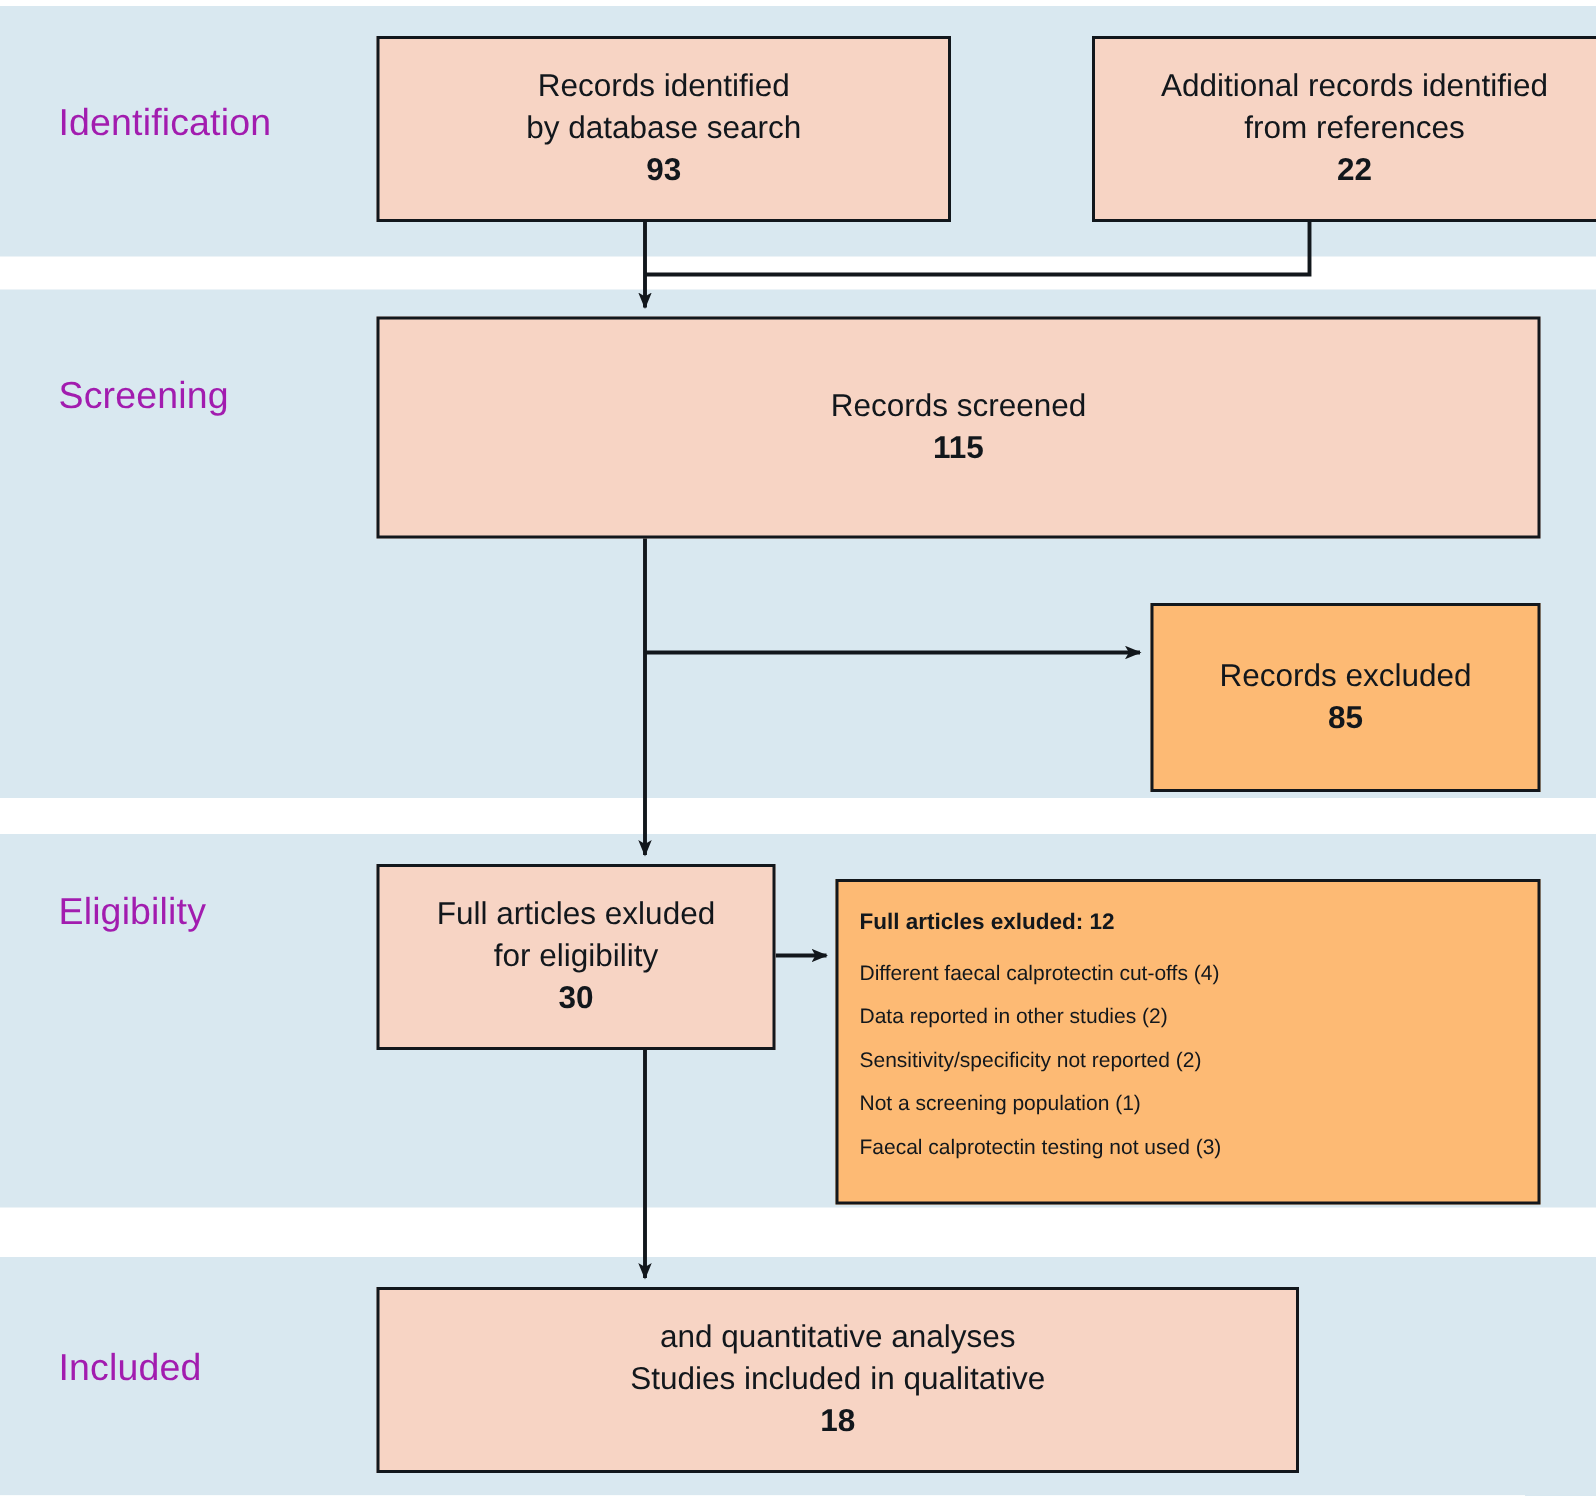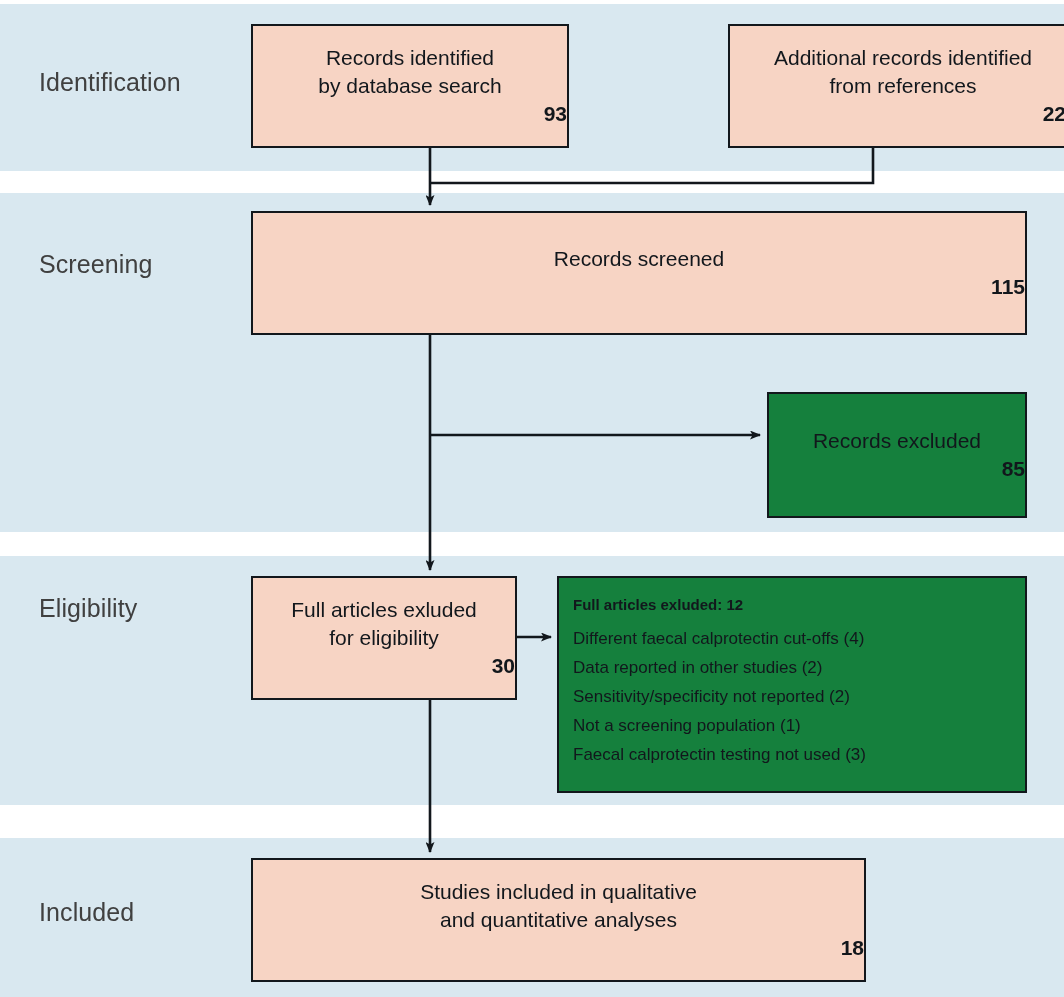--- a/index.html
+++ b/index.html
@@ -67,7 +67,7 @@
   }
 
   
-  #box-records-identified { left: 251px; top: 24px;  width: 318px; height: 124px; }
+  #box-records-identified { left: 251px; top: 24px;  width: 383px; height: 124px; }
   #box-additional-records { left: 728px; top: 24px;  width: 340px; height: 124px; padding-left: 10px; }
   #box-records-screened   { left: 251px; top: 211px; width: 776px; height: 124px; }
   #box-records-excluded   { left: 767px; top: 392px; width: 260px; height: 126px; }

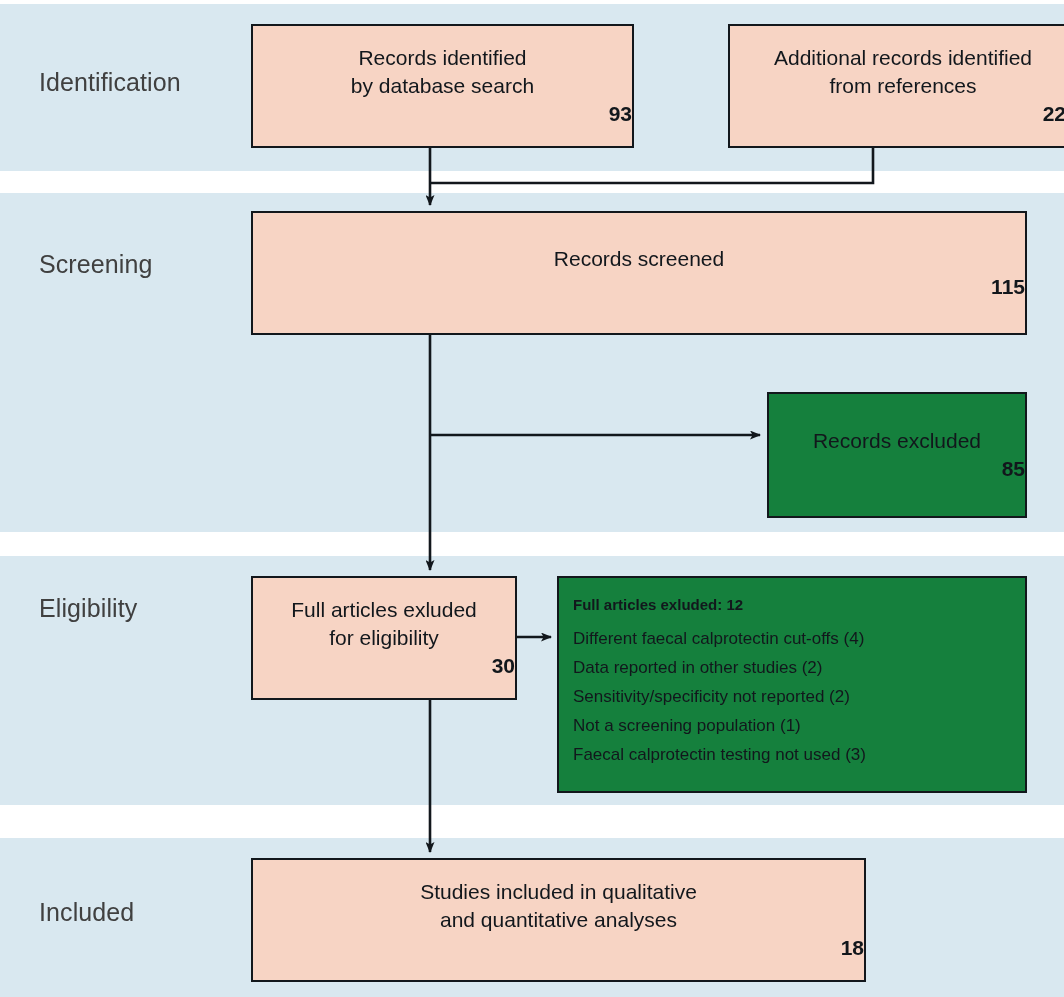--- a/index.html
+++ b/index.html
@@ -30,7 +30,7 @@
   
   .stage-label {
     position: absolute;
-    color: #404040;
+    color: #a21caf;
     font-size: 25px;
     font-family: "Liberation Sans", sans-serif;
     white-space: nowrap;

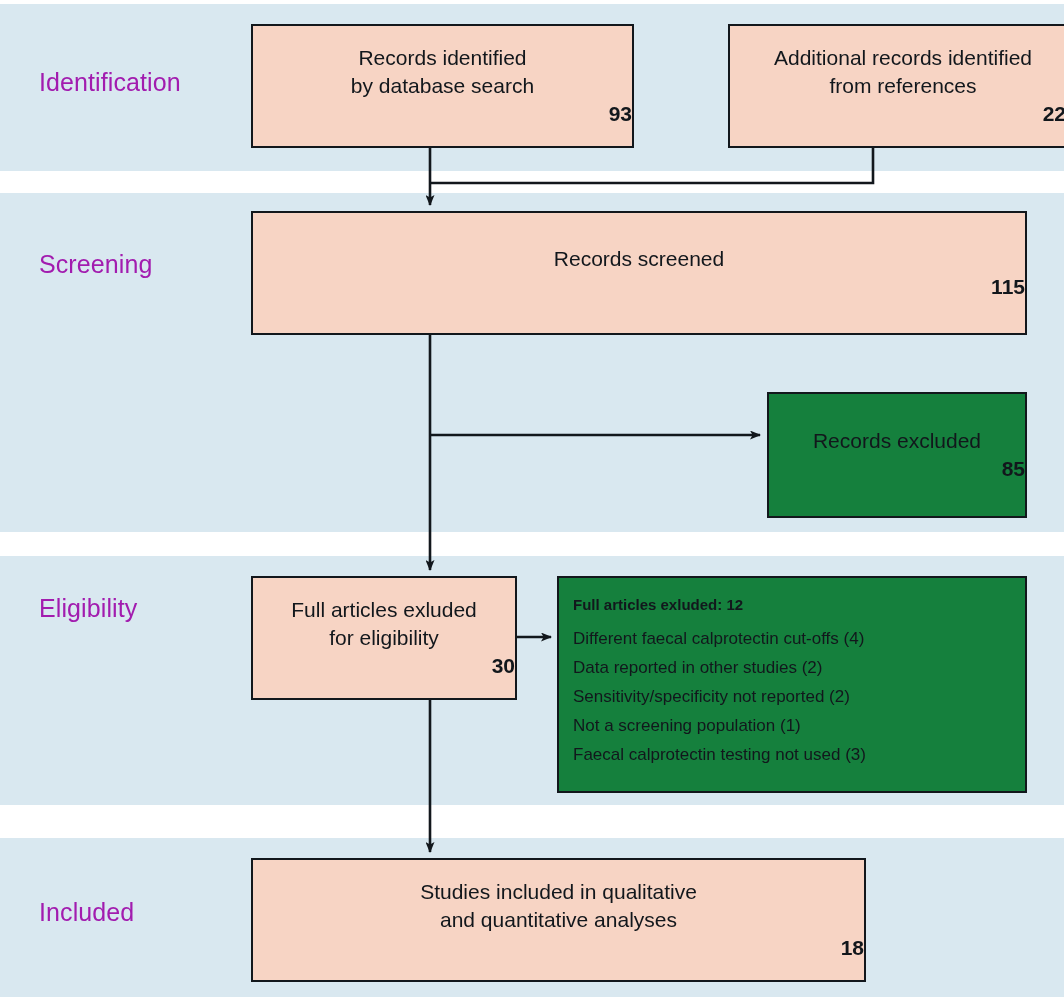--- a/index.html
+++ b/index.html
@@ -60,7 +60,7 @@
     white-space: nowrap;
   }
   .box-count {
-    text-align: right;
+    text-align: center;
     font-size: 21px;
     line-height: 28px;
     font-weight: bold;

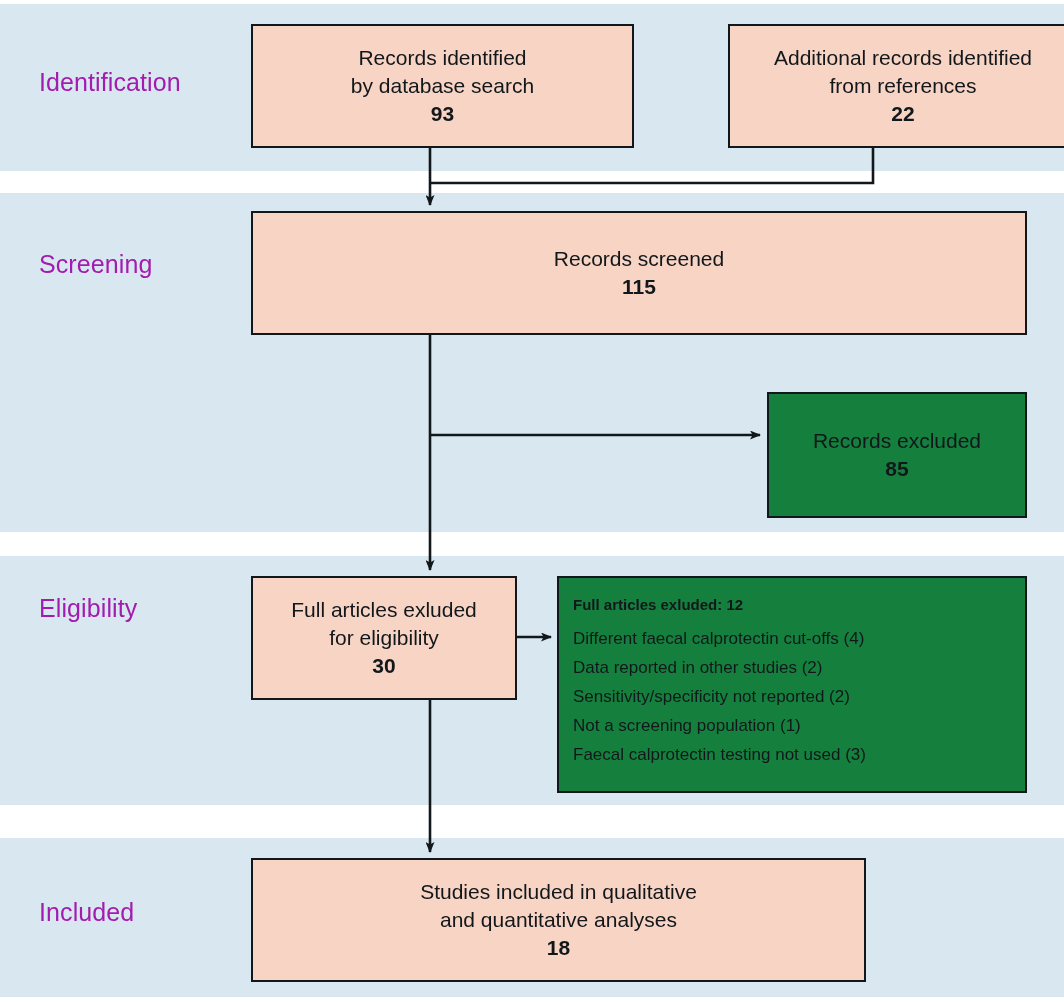--- a/index.html
+++ b/index.html
@@ -69,7 +69,7 @@
   
   #box-records-identified { left: 251px; top: 24px;  width: 383px; height: 124px; }
   #box-additional-records { left: 728px; top: 24px;  width: 340px; height: 124px; padding-left: 10px; }
-  #box-records-screened   { left: 251px; top: 211px; width: 776px; height: 124px; }
+  #box-records-screened   { left: 251px; top: 211px; width: 776px; height: 148px; }
   #box-records-excluded   { left: 767px; top: 392px; width: 260px; height: 126px; }
   #box-full-articles      { left: 251px; top: 576px; width: 266px; height: 124px; }
   #box-studies-included   { left: 251px; top: 858px; width: 615px; height: 124px; }

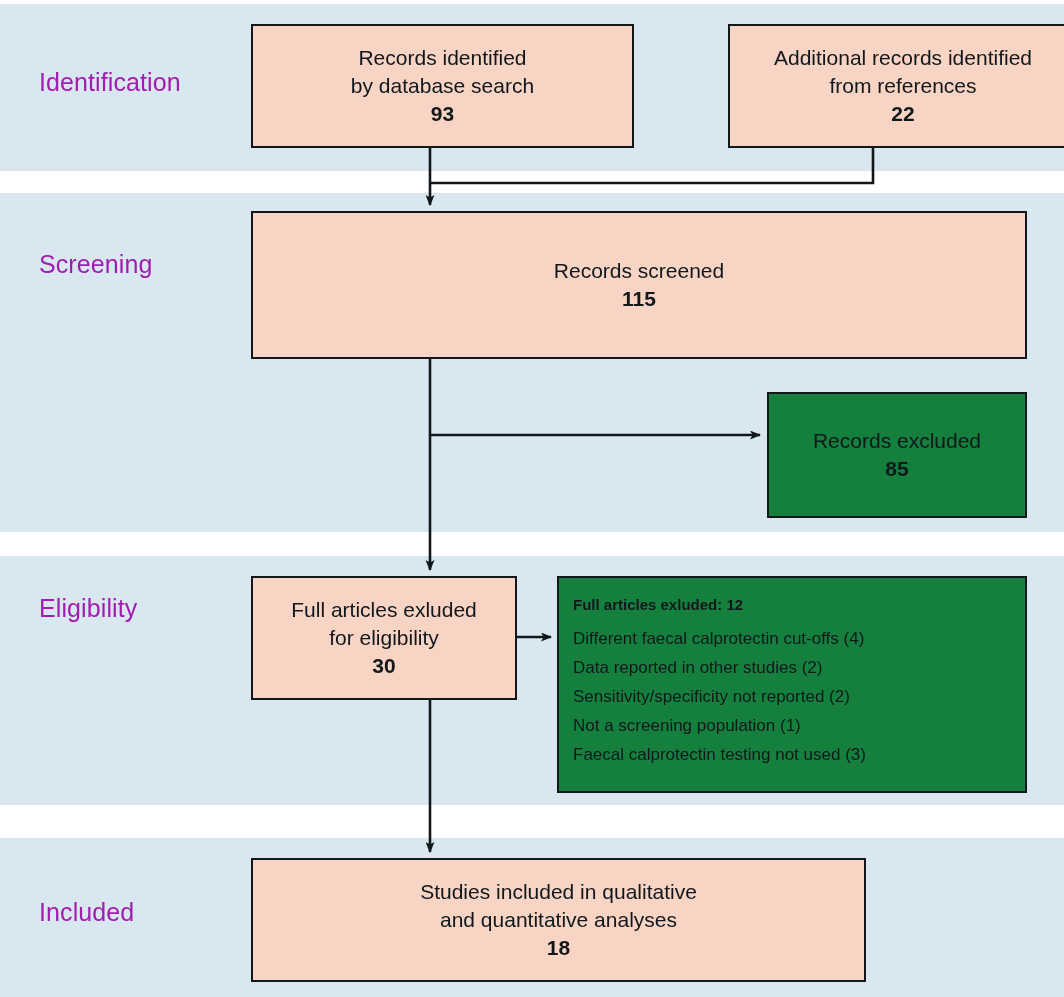--- a/index.html
+++ b/index.html
@@ -52,7 +52,7 @@
     color: #12171c;
   }
   .box.pink { background: #f7d4c4; }
-  .box.blue { background: #15803d; }
+  .box.blue { background: #fdba74; margin-top: 10px; }
   .box-line {
     text-align: center;
     font-size: 21px;

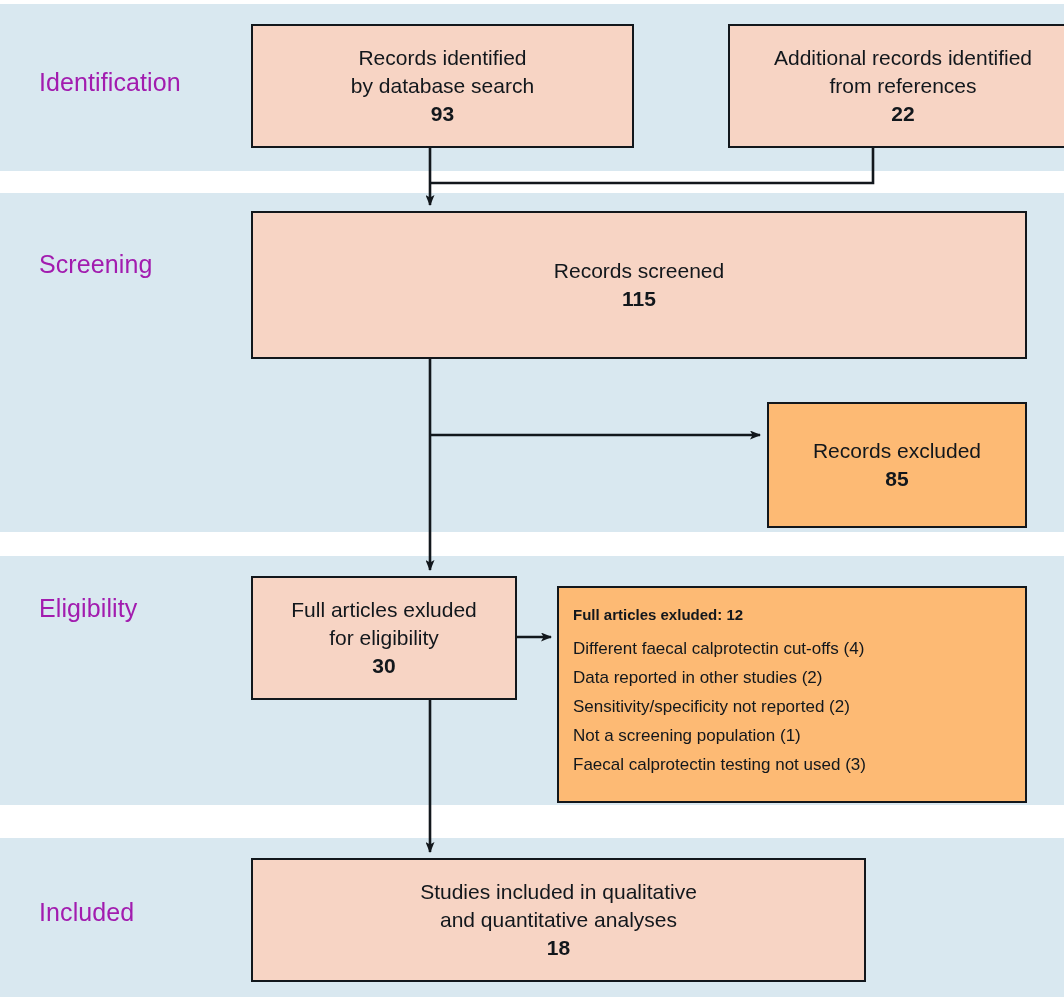--- a/index.html
+++ b/index.html
@@ -91,7 +91,7 @@
     white-space: nowrap;
   }
   #box-exclusion-reasons .reason-item {
-    font-size: 17px;
+    font-size: 14px;
     line-height: 29px;
     white-space: nowrap;
   }

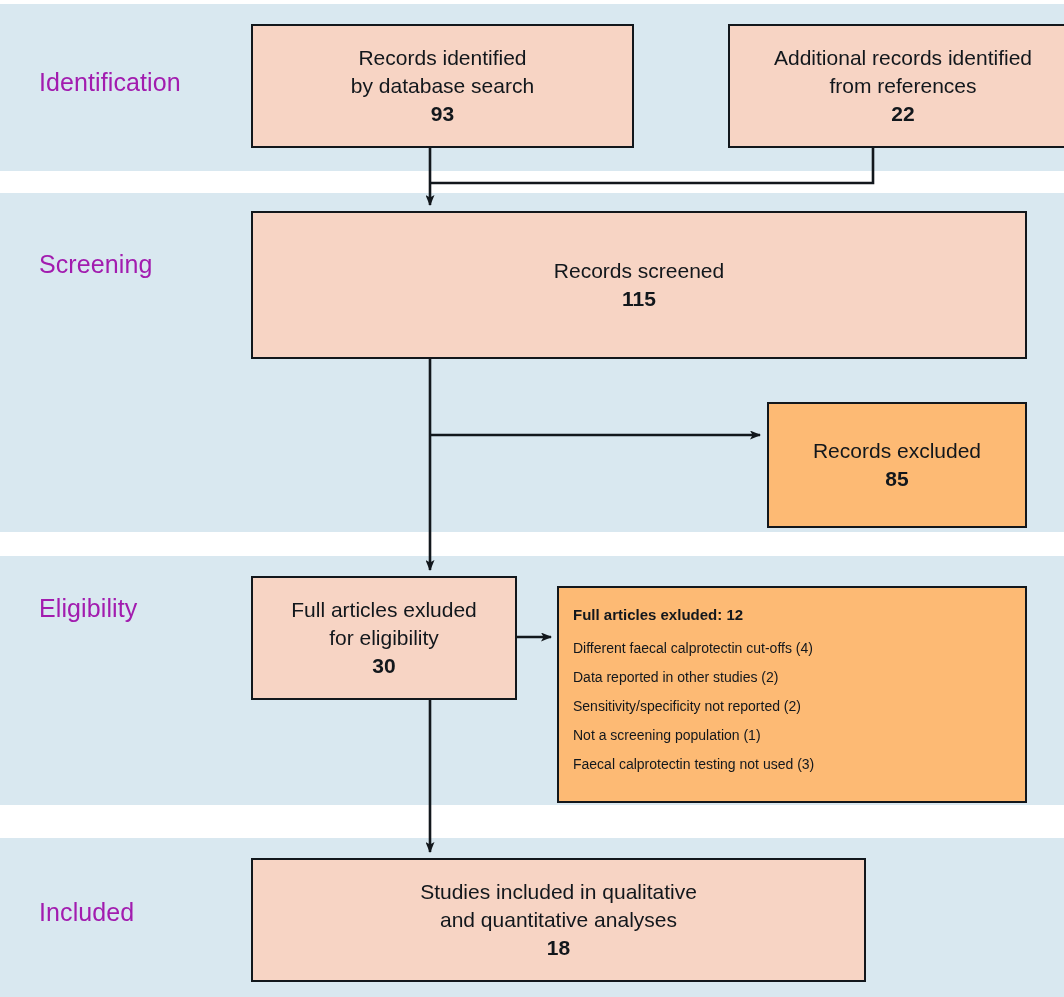--- a/index.html
+++ b/index.html
@@ -178,8 +178,8 @@
   </div>
 
   <div class="box pink" id="box-studies-included">
+    <div class="box-line">and quantitative analyses</div>
     <div class="box-line">Studies included in qualitative</div>
-    <div class="box-line">and quantitative analyses</div>
     <div class="box-count">18</div>
   </div>
 

